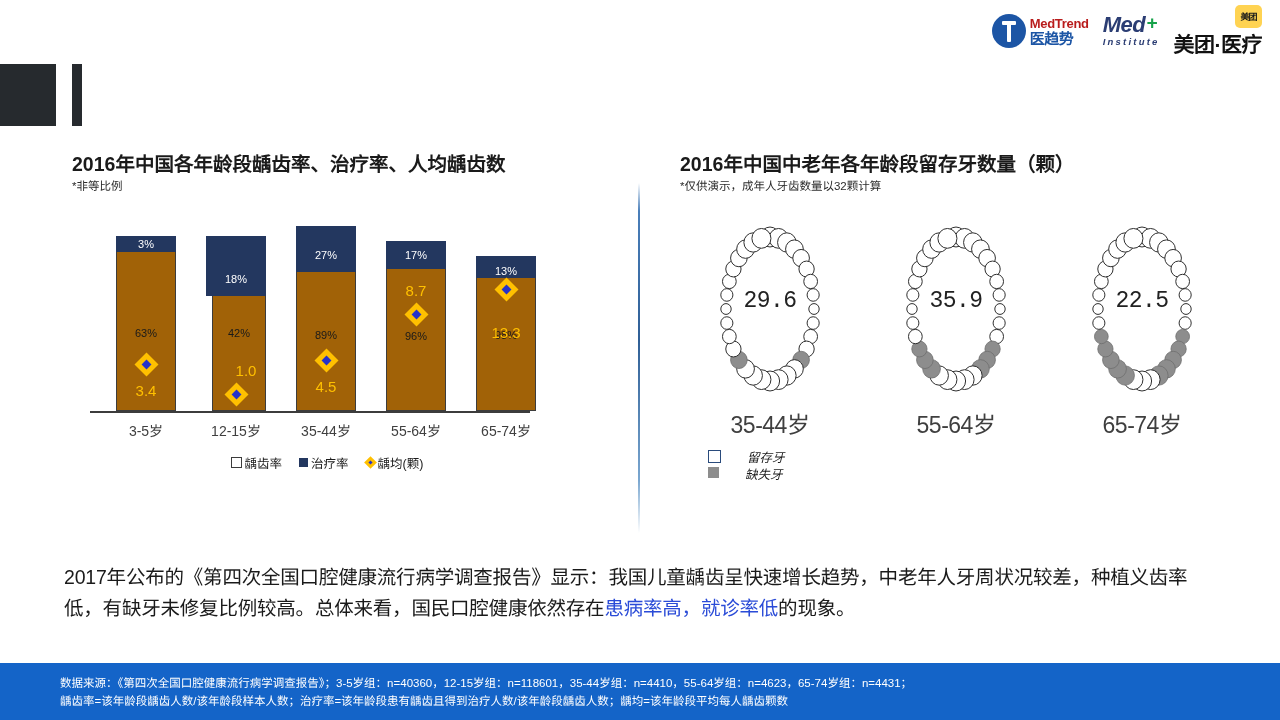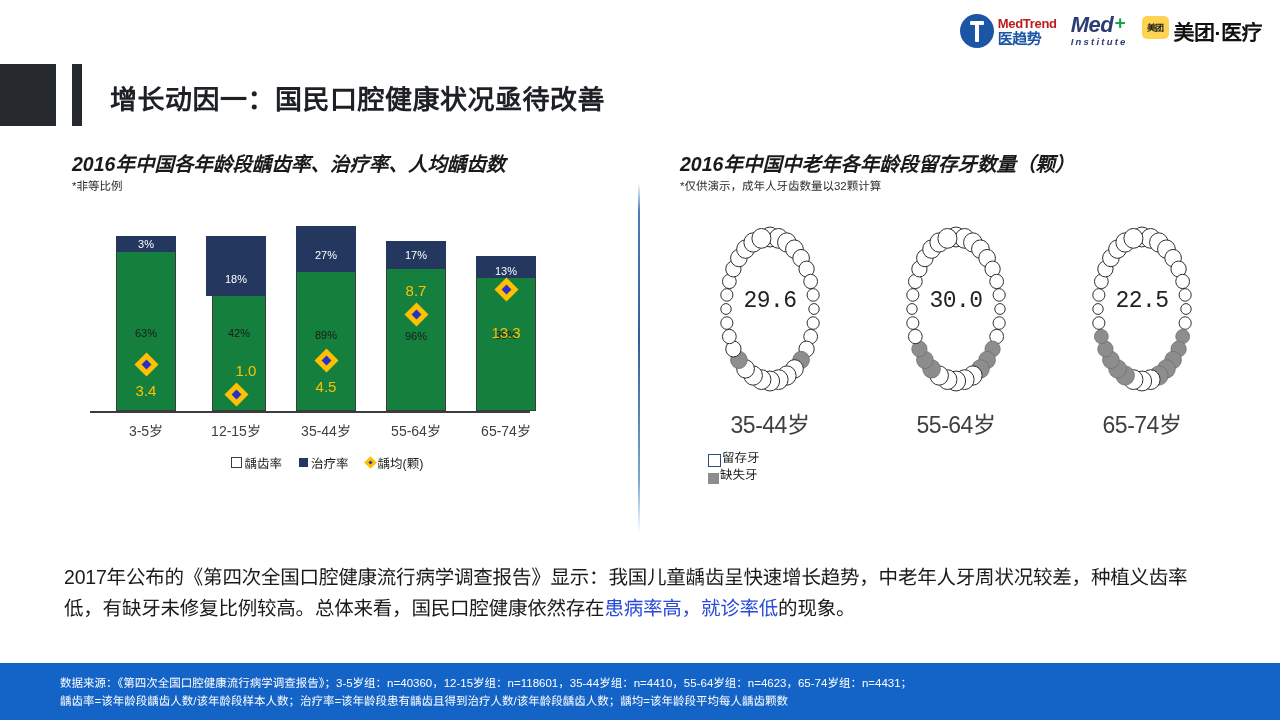--- a/index.html
+++ b/index.html
@@ -109,8 +109,8 @@
 
   .logo-meituan {
     display: flex;
-    align-items: flex-start;
-    gap: 5px;
+    align-items: flex-end;
+    flex-direction: column;
   }
   .logo-meituan .badge {
     width: 27px;

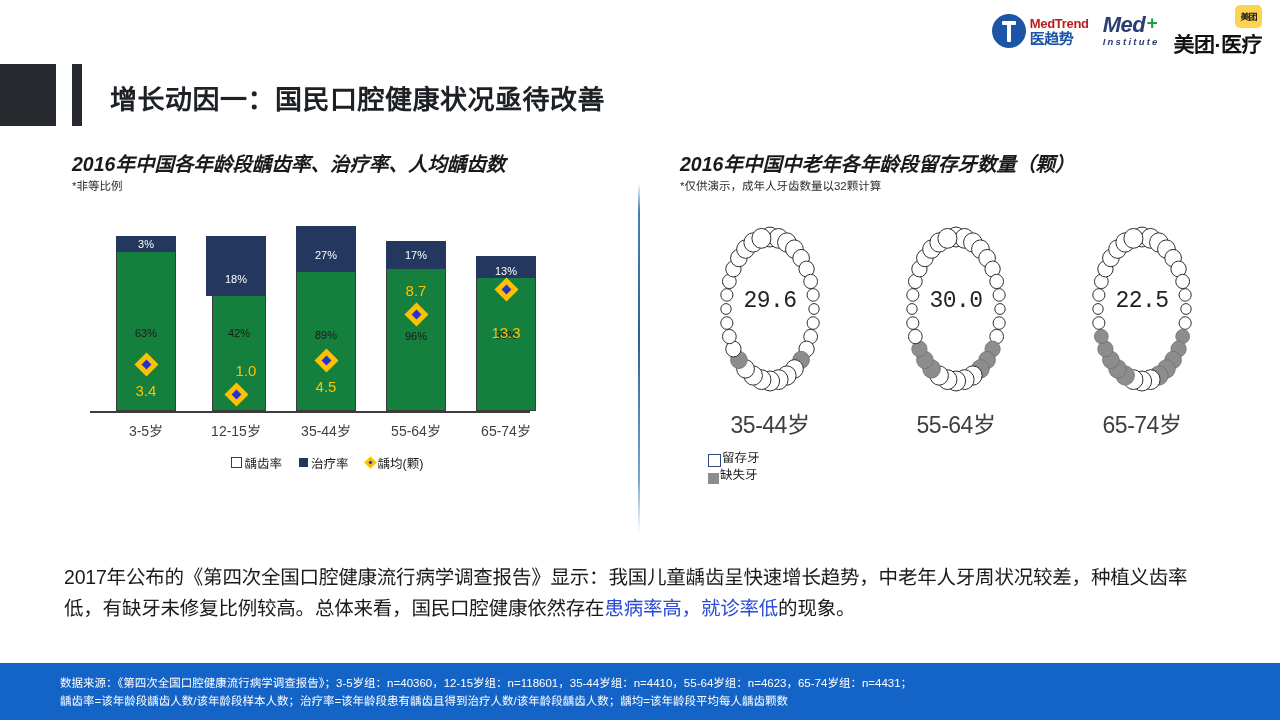--- a/index.html
+++ b/index.html
@@ -492,7 +492,6 @@
 <div id="title-bar">
   <div id="title-block"></div>
   <div id="title-rule"></div>
-  <div id="slide-title">增长动因一：国民口腔健康状况亟待改善</div>
 </div>
 
 <div id="panel-divider"></div>

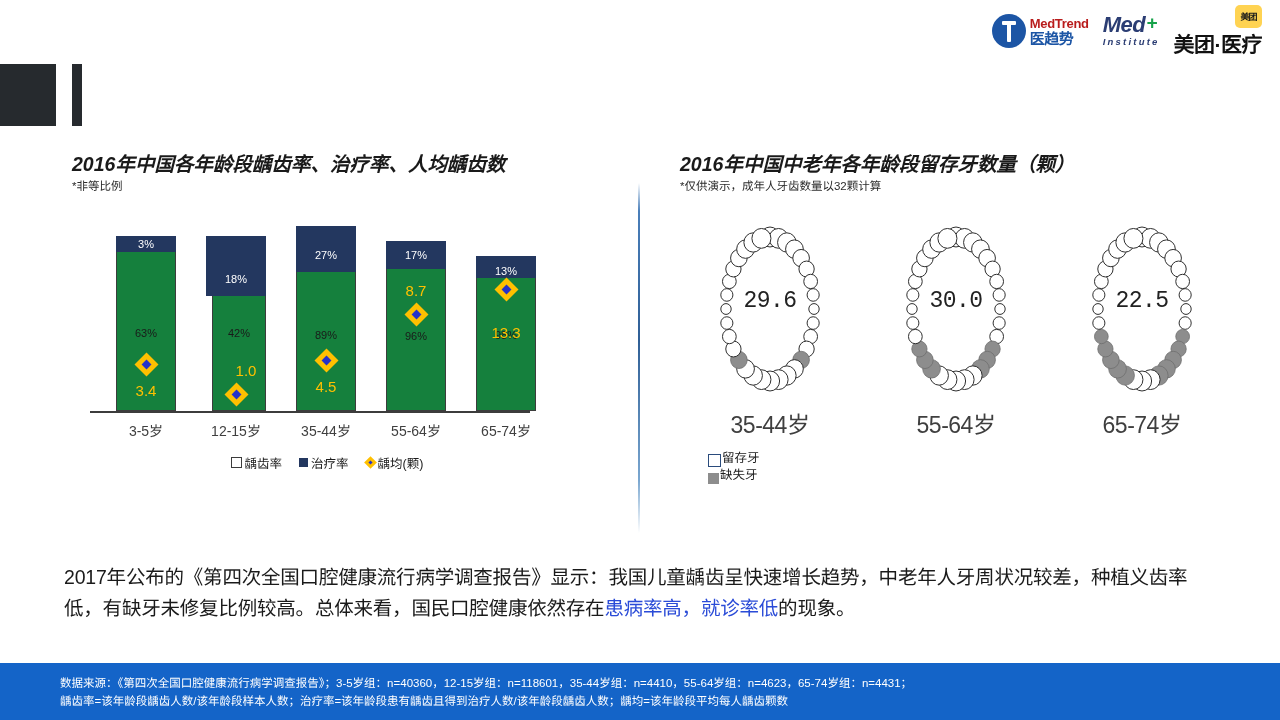--- a/index.html
+++ b/index.html
@@ -196,7 +196,6 @@
     color: #1a1a1a;
     letter-spacing: 0px;
     white-space: nowrap;
-    font-style: italic;
   }
   .panel-subtitle {
     font-size: 11.5px;

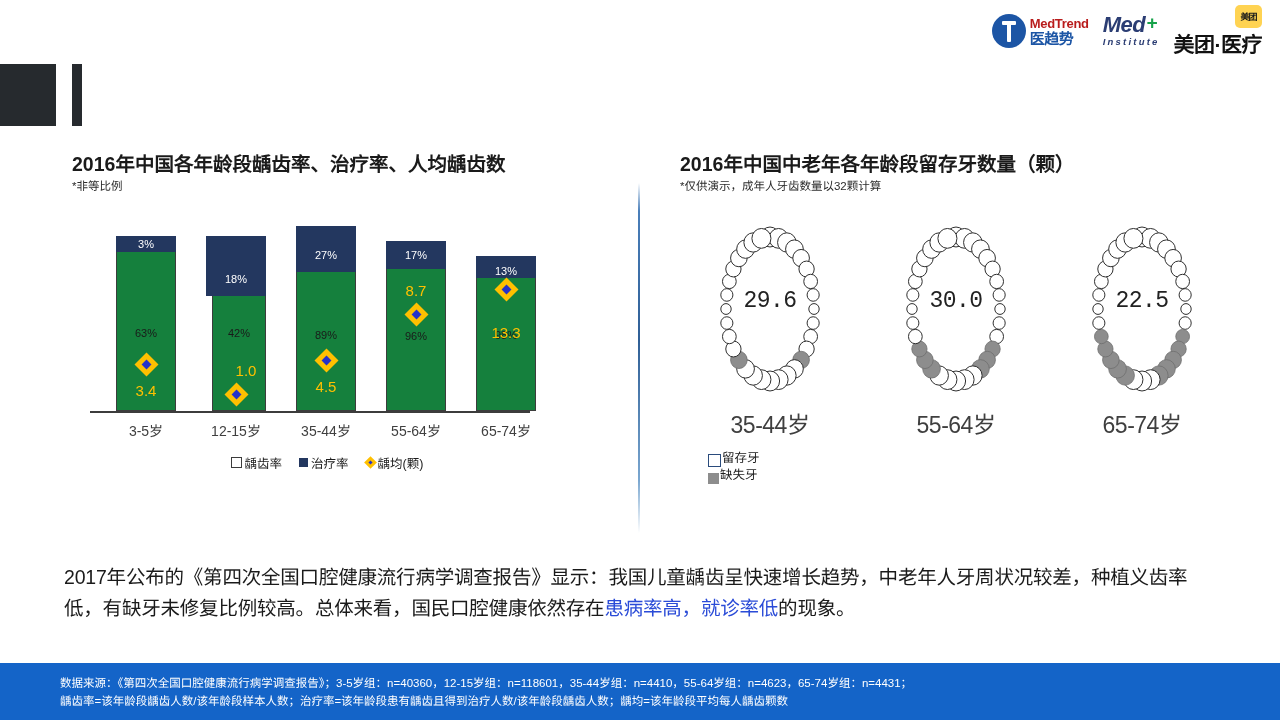--- a/index.html
+++ b/index.html
@@ -674,7 +674,7 @@
             <ellipse cx="81.42" cy="24.38" rx="9.52" ry="9.90" fill="#ffffff" stroke="#2f2f2f" stroke-width="1"></ellipse>
           </g>
       </svg>
-      <div class="teeth-value">30.0</div>
+      <div class="teeth-value">35.9</div>
     </div>
     <div class="teeth-unit" style="left:372px;">
       <svg class="teeth-svg" width="180" height="190" viewBox="0 0 180 190">

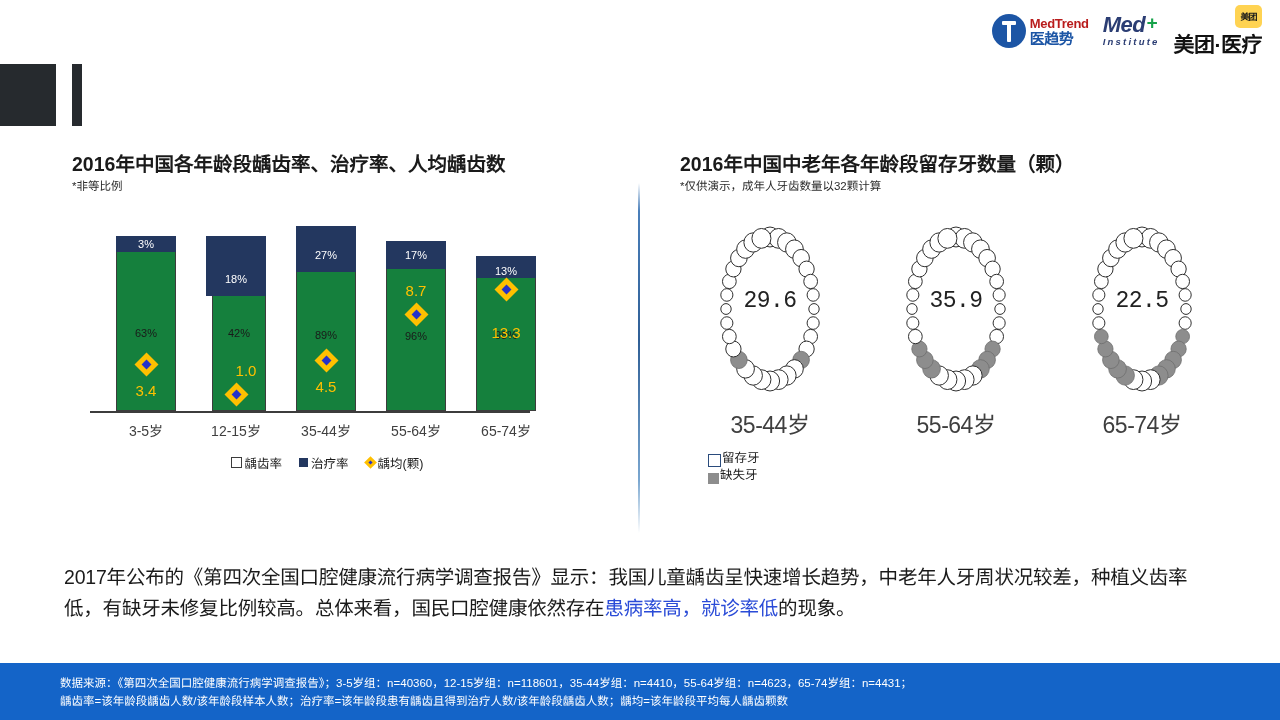--- a/index.html
+++ b/index.html
@@ -239,7 +239,7 @@
     line-height: 1;
   }
   .seg-caries {
-    background: #15803d;
+    background: #a16207;
     border: 1px solid #3c3c3c;
     border-top: none;
     box-sizing: border-box;

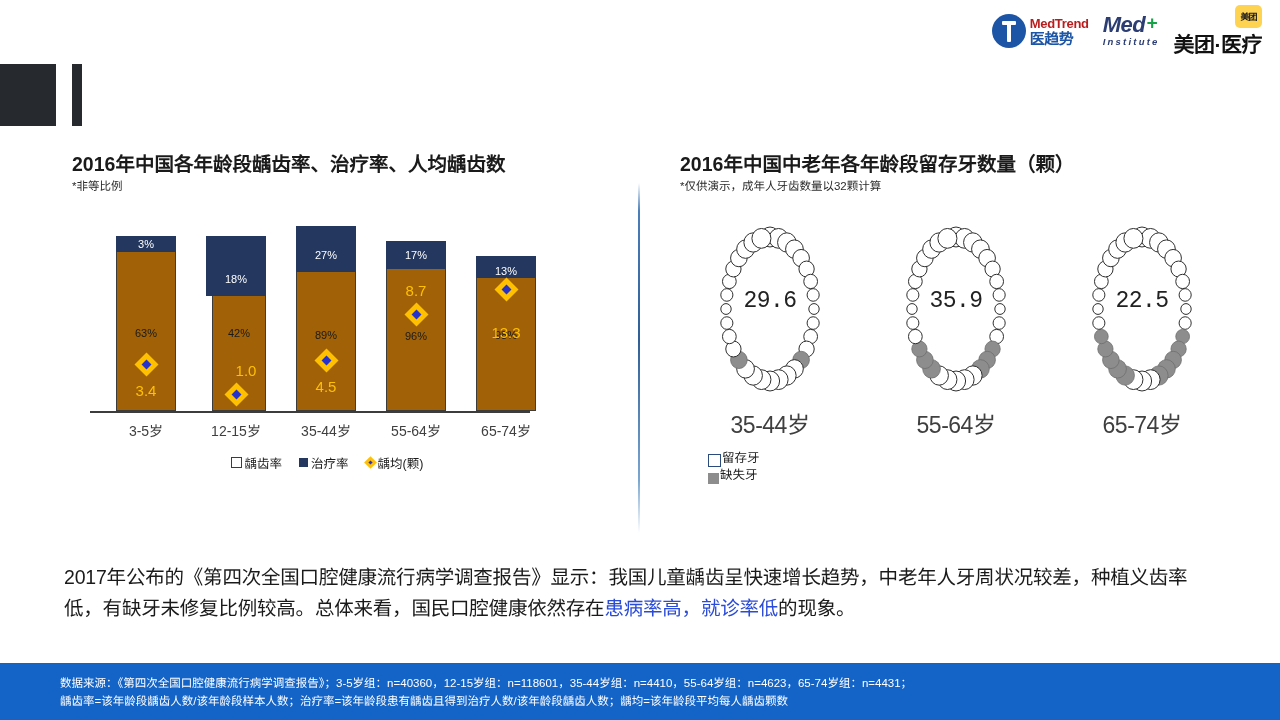--- a/index.html
+++ b/index.html
@@ -412,8 +412,9 @@
   }
   #teeth-legend .legend-row {
     display: flex;
-    align-items: flex-end;
-    gap: 1px;
+    align-items: flex-start;
+    gap: 26px;
+    font-style: italic;
   }
   .sw-box-hollow {
     width: 11px;

